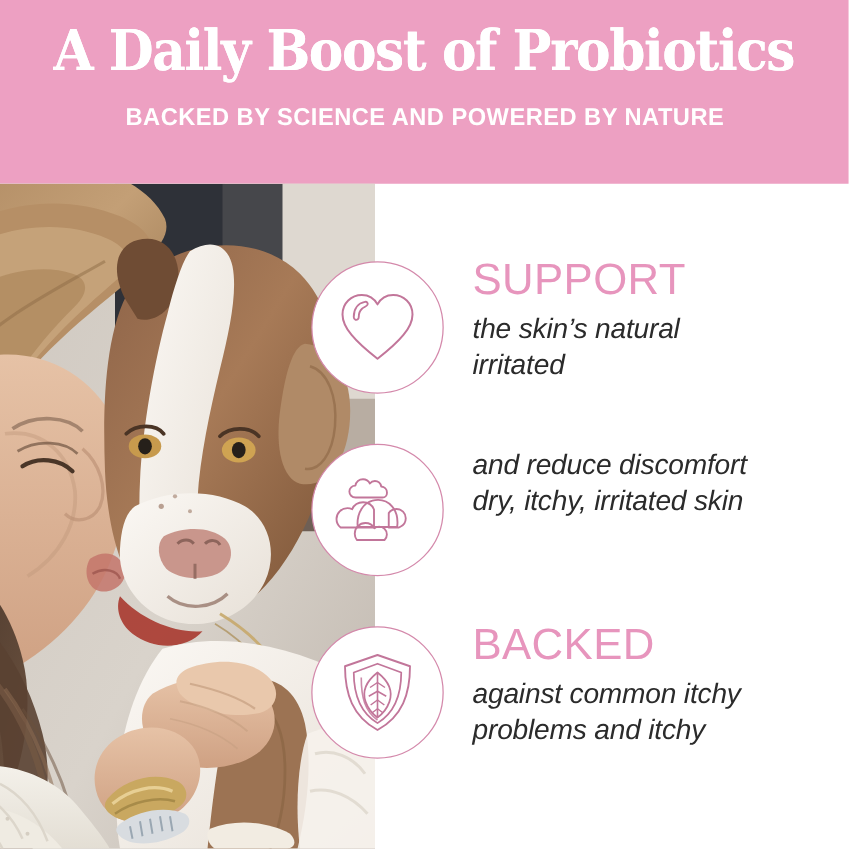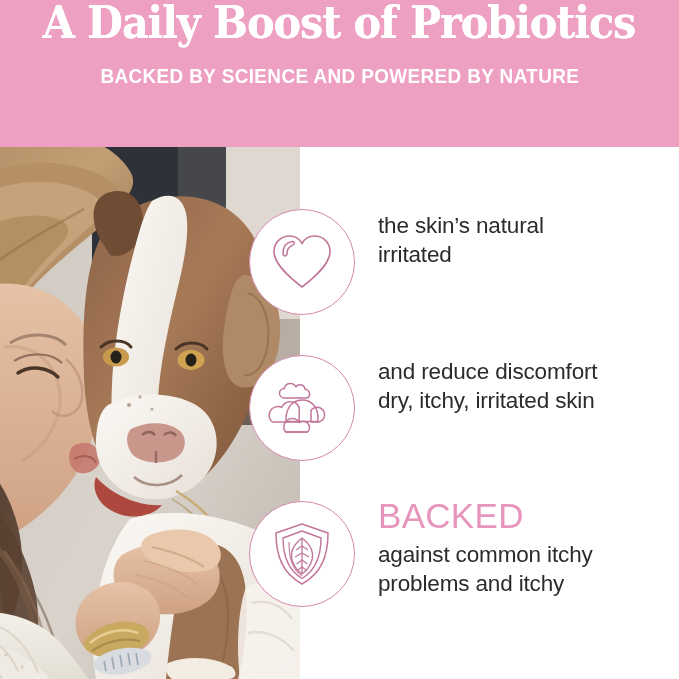--- a/index.html
+++ b/index.html
@@ -20,6 +20,7 @@
     flex-direction:column;
     align-items:center;
     justify-content:flex-start;
+    padding-top:18px;
   }
   #banner-title{
     font-family:"DejaVu Serif", serif;

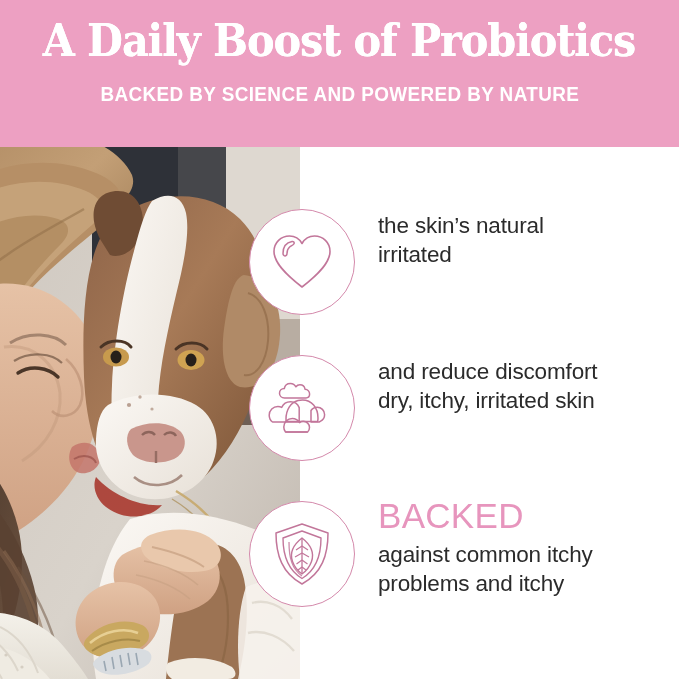--- a/index.html
+++ b/index.html
@@ -268,6 +268,7 @@
       </svg>
     </div>
     <div class="feature-text">
+      <div class="feature-heading">SUPPORT</div>
       <div class="feature-body">
         <div>the skin’s natural</div>
         <div>irritated</div>

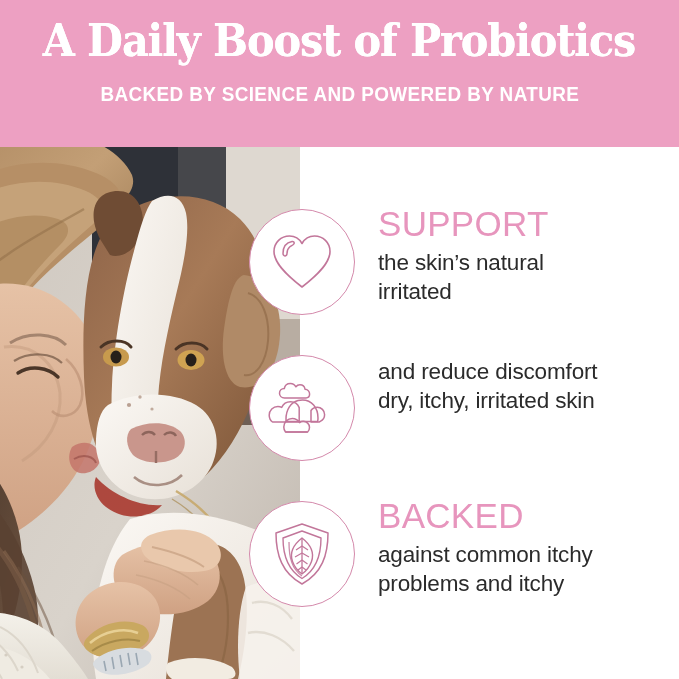--- a/index.html
+++ b/index.html
@@ -105,6 +105,7 @@
     line-height:1.30;
     letter-spacing:-0.15px;
     white-space:nowrap;
+    font-style:italic;
   }
 </style>
 </head>

